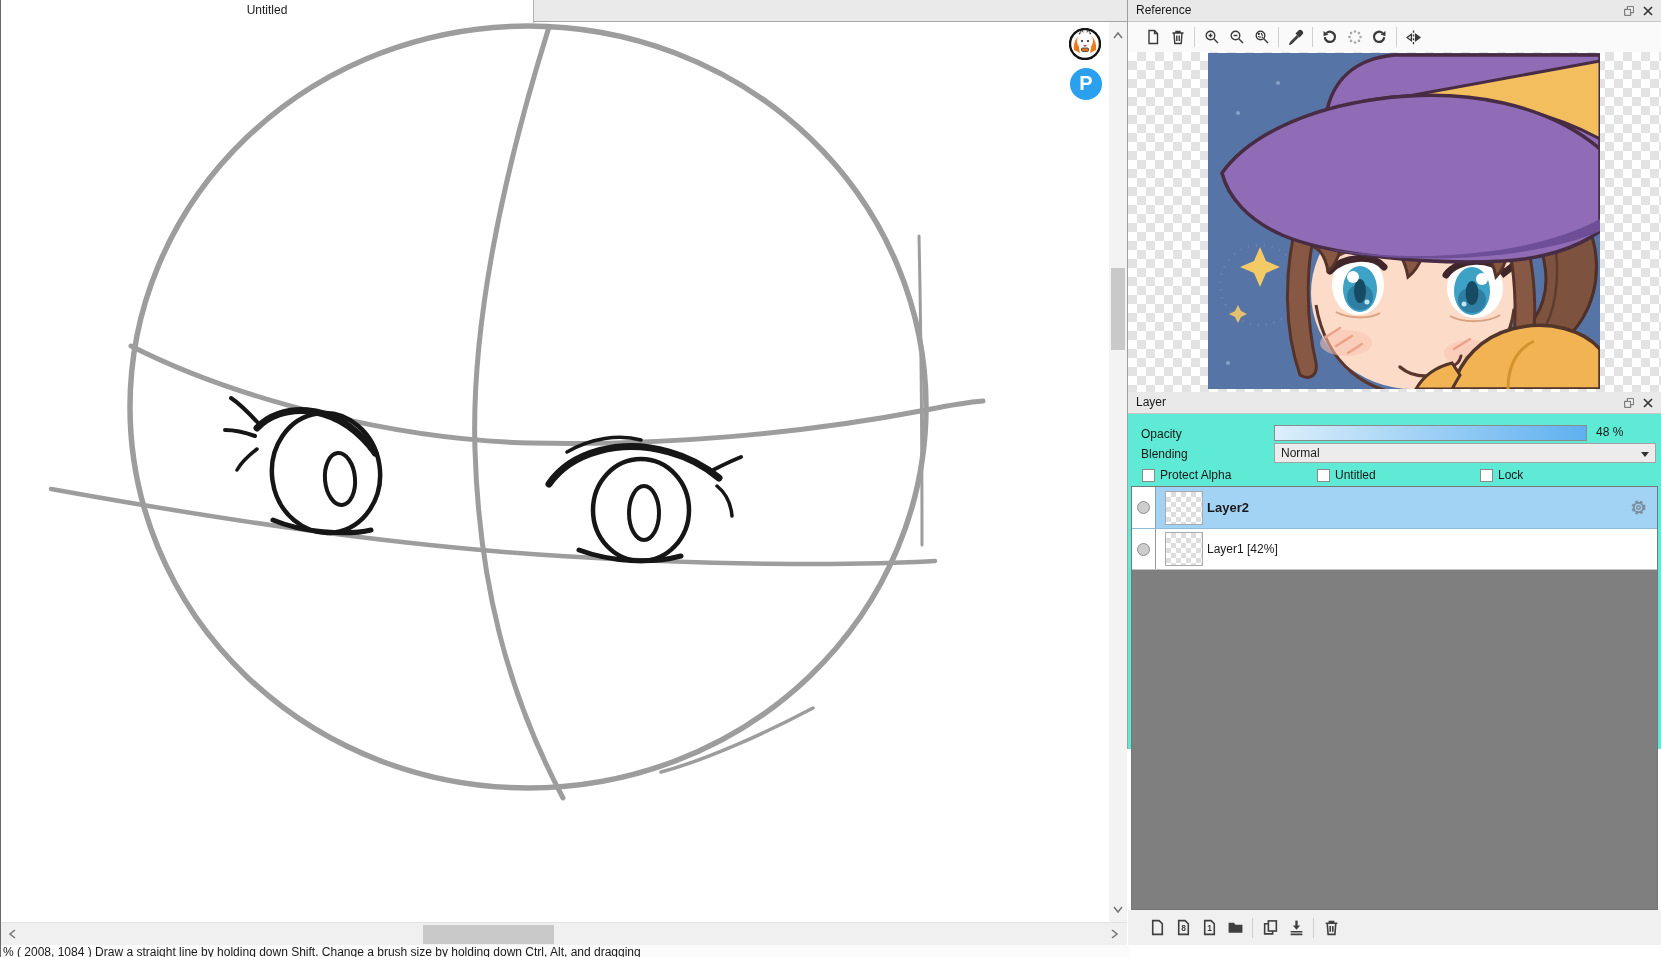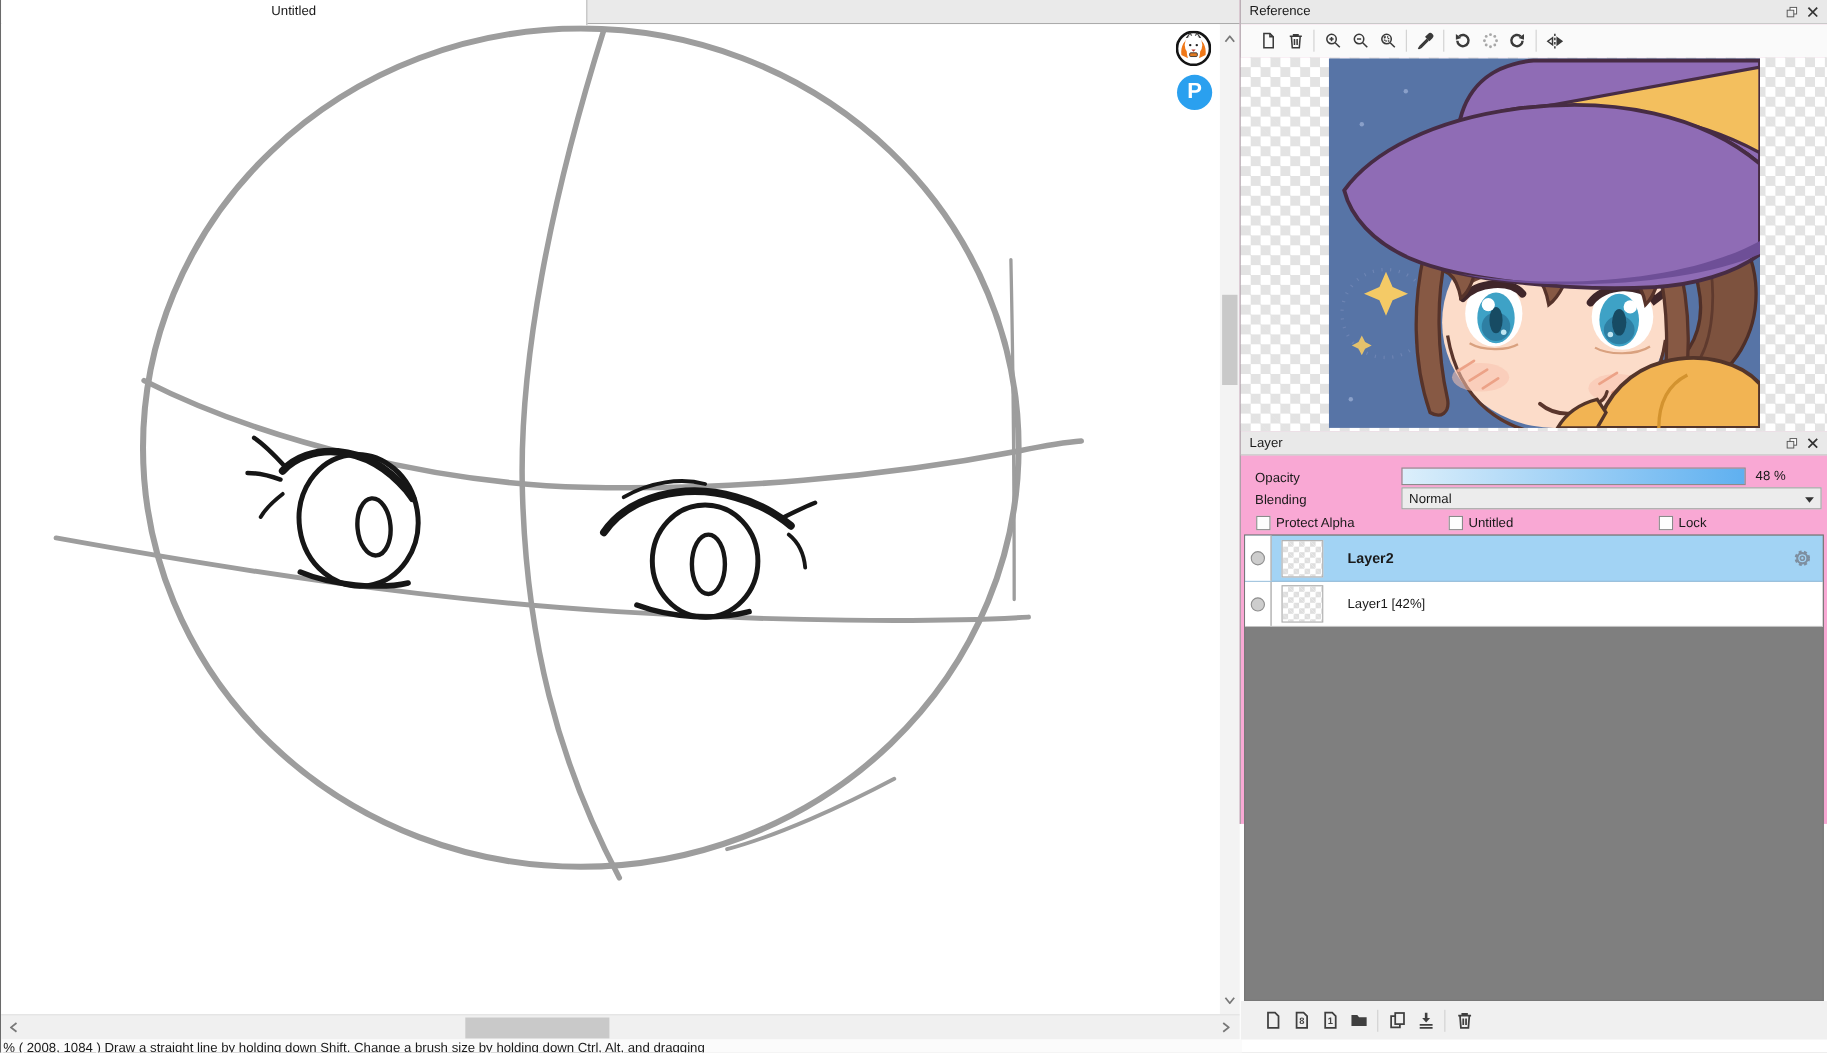--- a/index.html
+++ b/index.html
@@ -30,7 +30,7 @@
   #statusbar{position:absolute;left:0;top:945px;width:1126px;height:12px;background:#fbfbfb;
              overflow:hidden;white-space:nowrap;line-height:14px;padding-left:2px;text-decoration:underline;}
   
-  #panel-col{position:absolute;left:1126px;top:0;width:535px;height:749px;background:#f9a8d4;
+  #panel-col{position:absolute;left:1126px;top:0;width:535px;height:749px;background:#5eead4;
              border-left:1px solid #9f9f9f;box-sizing:border-box;}
   .titlebar{position:absolute;left:0;width:100%;height:22px;background:#e9e9e9;
             border-bottom:1px solid #c6c6c6;box-sizing:border-box;line-height:21px;

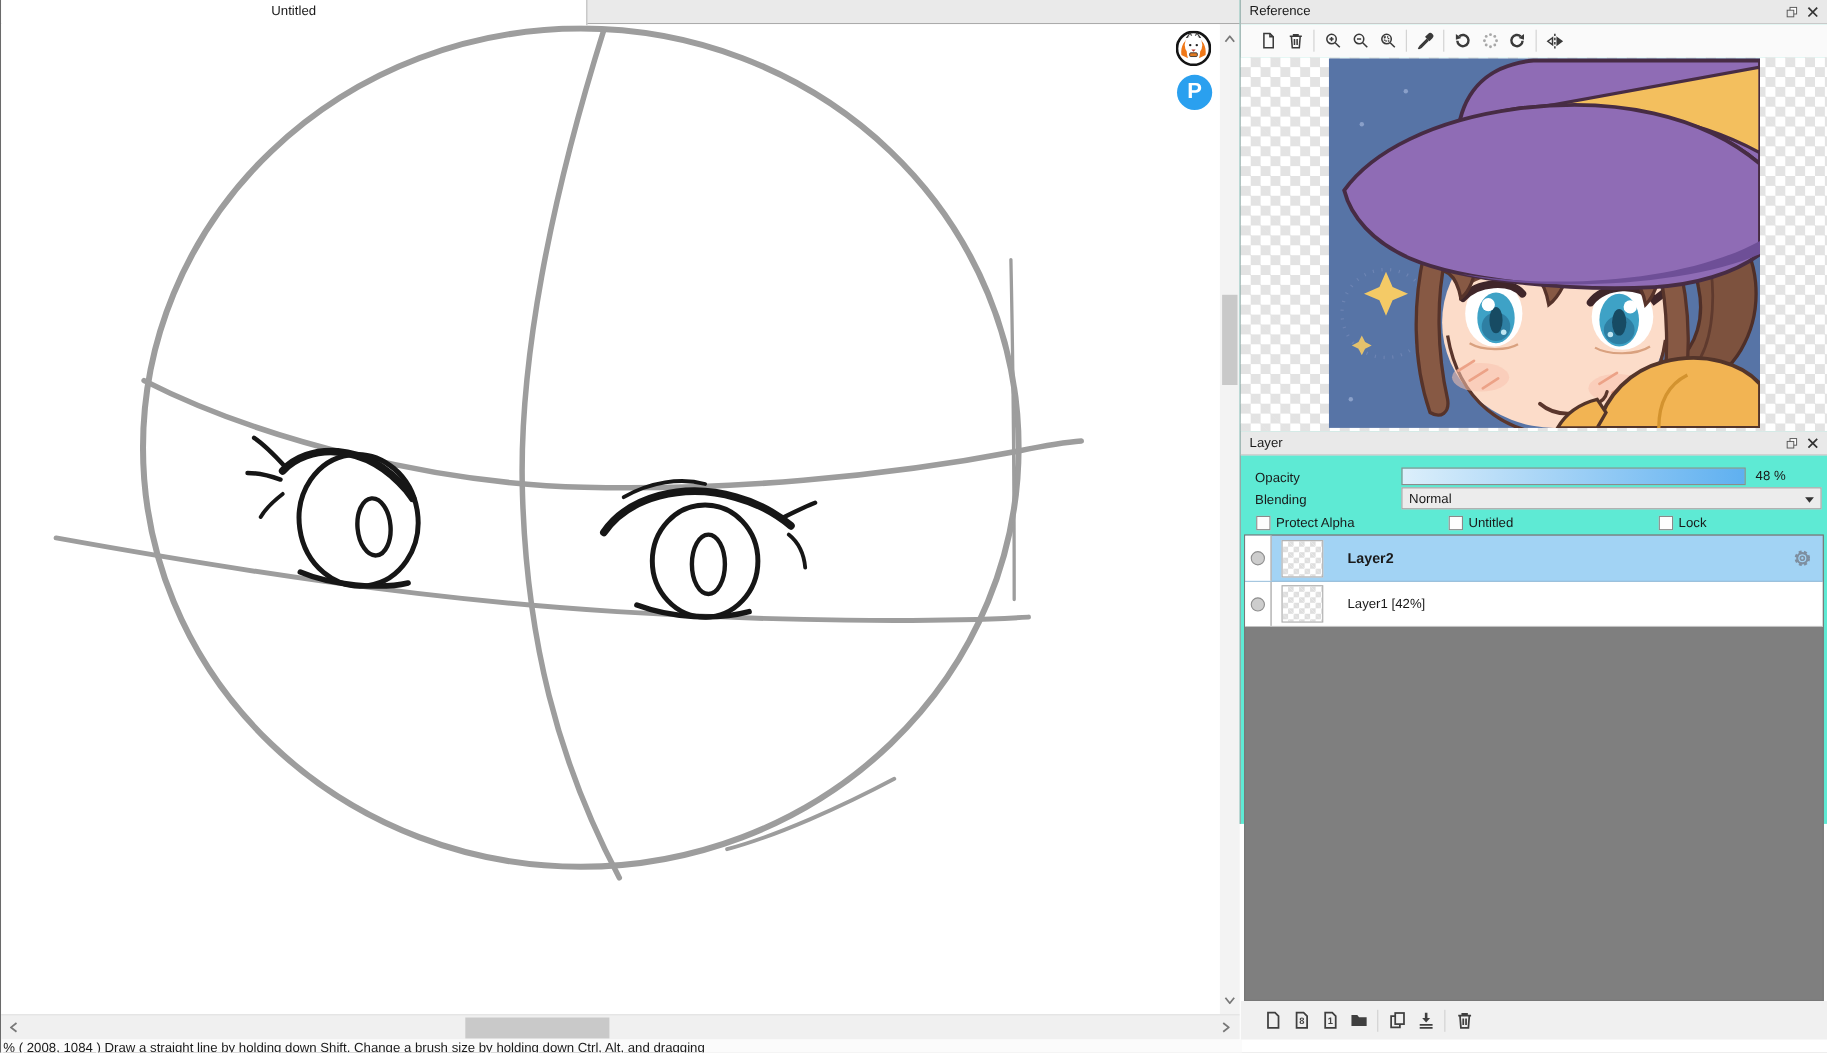--- a/index.html
+++ b/index.html
@@ -380,7 +380,7 @@
       <span class="cbx"></span>
       <span>Untitled</span>
     </div>
-    <div class="cbx-item" style="left:380px;">
+    <div class="cbx-item" style="left:352px;">
       <span class="cbx"></span>
       <span>Lock</span>
     </div>

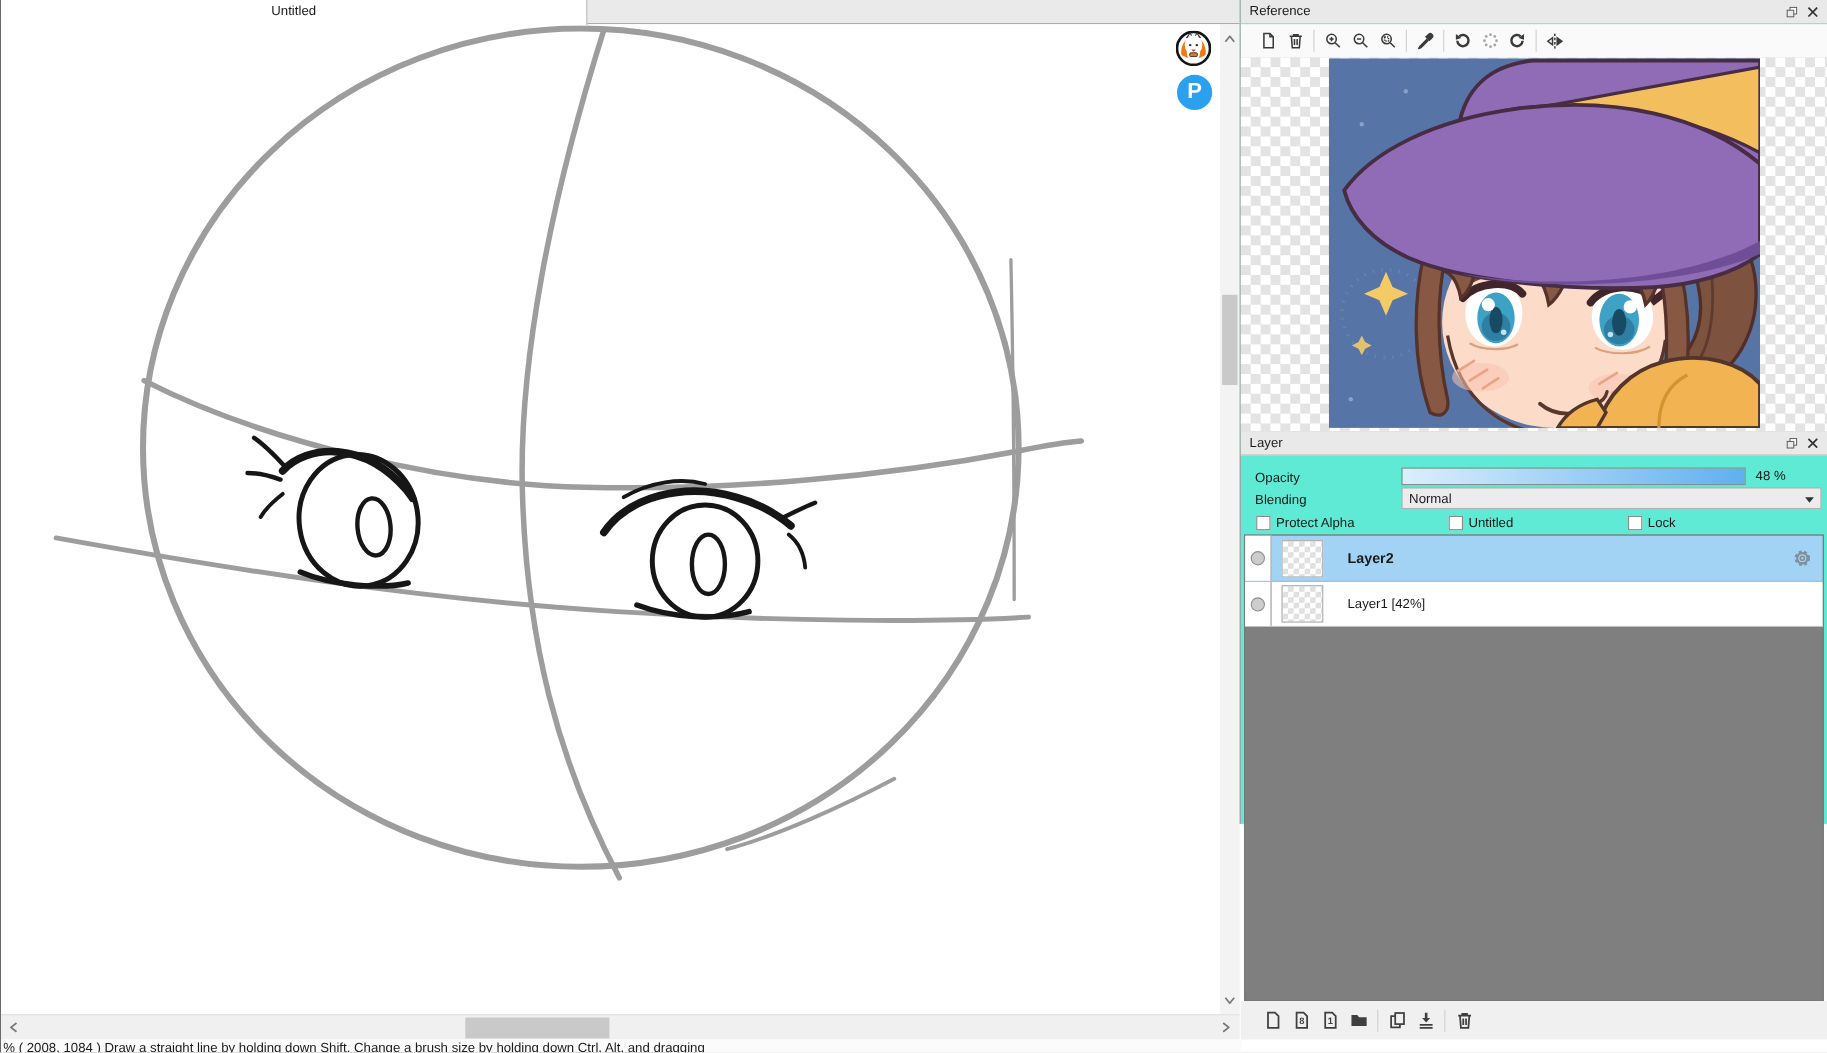--- a/index.html
+++ b/index.html
@@ -78,7 +78,7 @@
             display:flex;align-items:center;justify-content:center;box-sizing:border-box;}
   .eye-dot{width:11px;height:11px;border-radius:50%;background:#cdcdcd;border:1px solid #8e8e8e;}
   .layer-thumb{width:38px;height:34px;border:1px solid #aaa;margin-left:9px;box-sizing:border-box;}
-  .layer-name{margin-left:22px;text-align:right;}
+  .layer-name{margin-left:4px;text-align:right;}
   .name-bold{font-weight:bold;font-size:13px;}
   .gear{position:absolute;right:10px;top:12px;}
   

